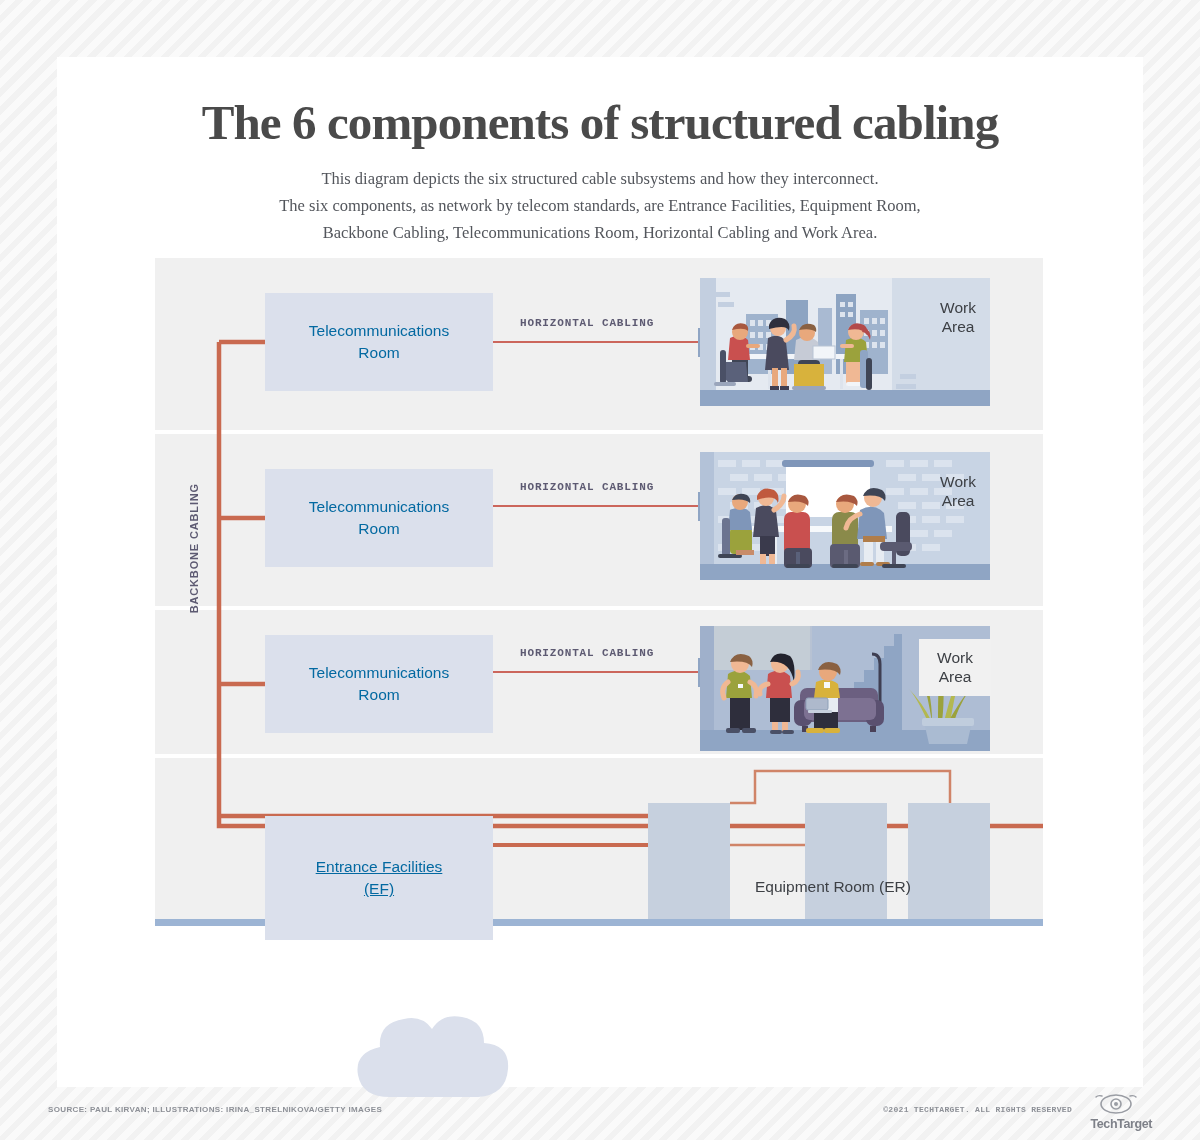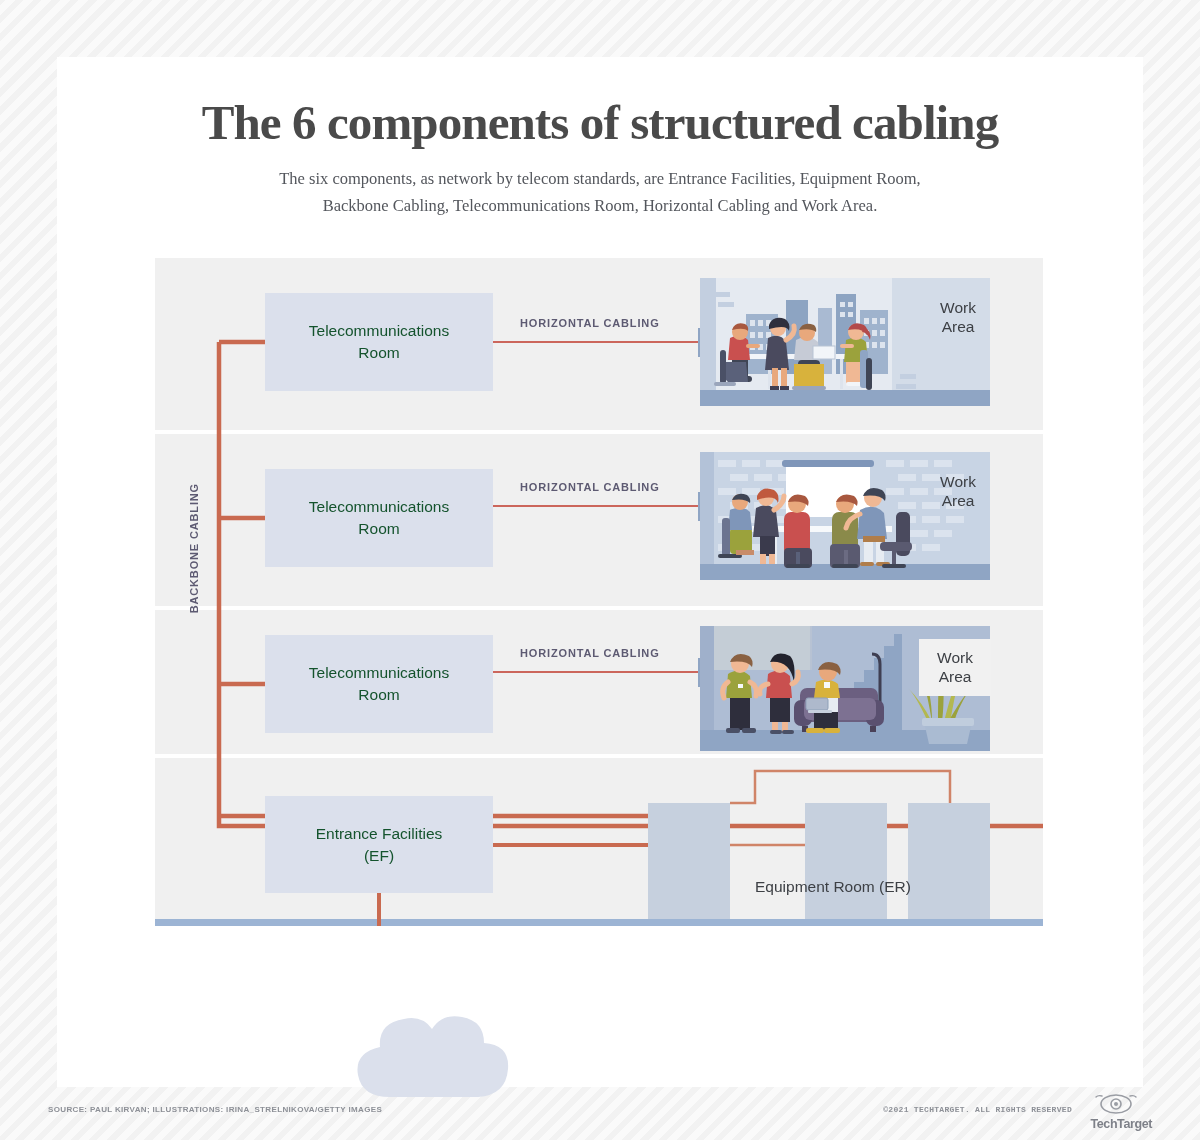--- a/index.html
+++ b/index.html
@@ -224,6 +224,7 @@
   <div id="header">
     <h1 id="page-title">The 6 components of structured cabling</h1>
     <div id="subtitle">
+      <span class="sub-line">This diagram depicts the six structured cable subsystems and how they interconnect.</span>
       <span class="sub-line">The six components, as network by telecom standards, are Entrance Facilities, Equipment Room,</span>
       <span class="sub-line">Backbone Cabling, Telecommunications Room, Horizontal Cabling and Work Area.</span>
     </div>

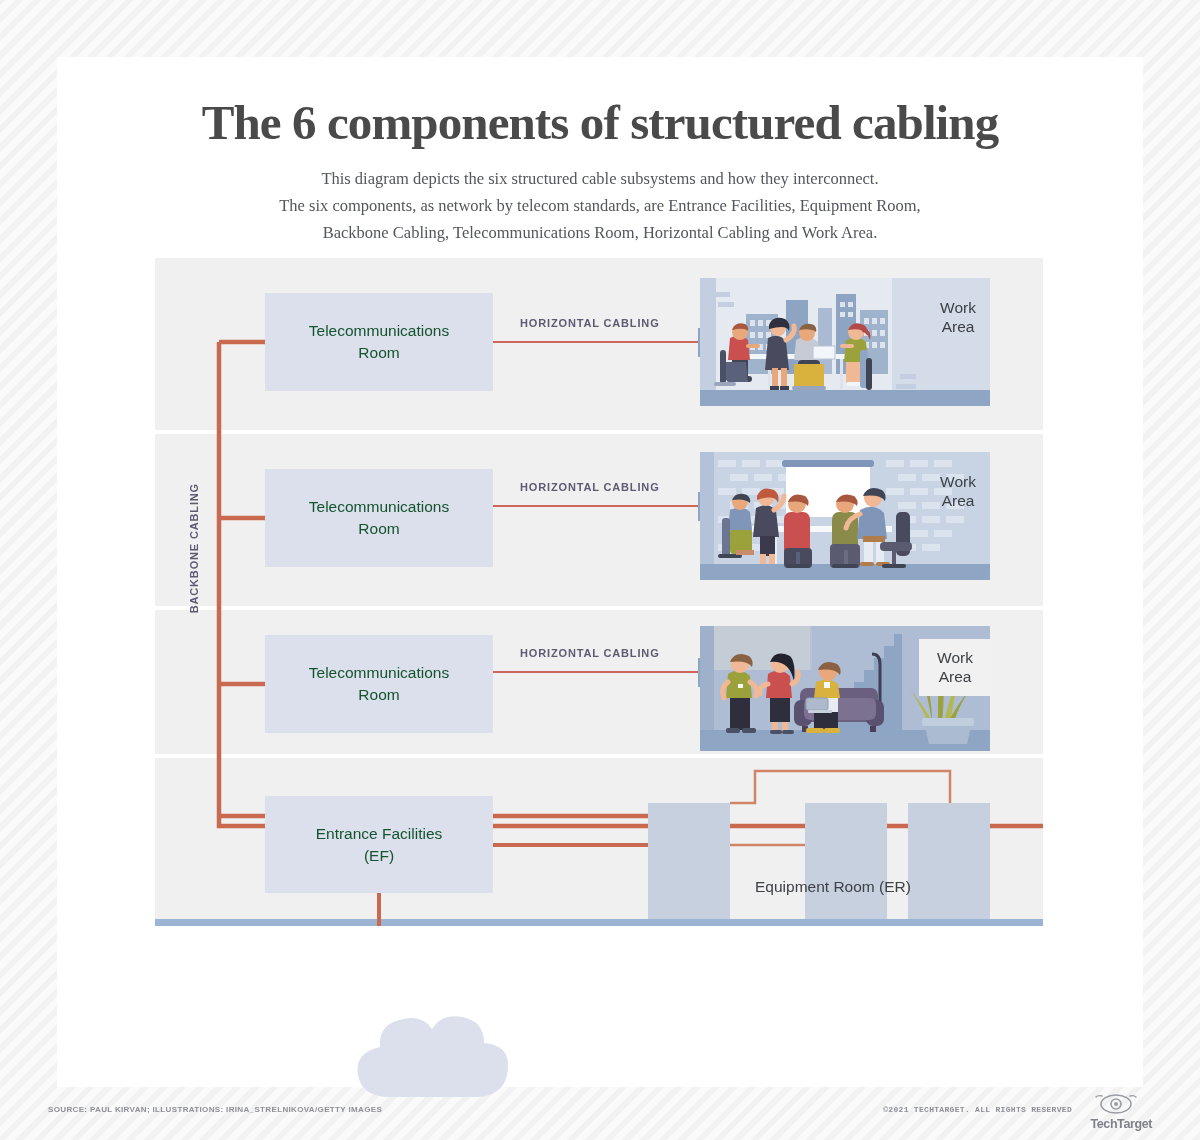--- a/index.html
+++ b/index.html
@@ -73,7 +73,7 @@
     justify-content: center;
     text-align: center;
     font-size: 15.5px;
-    color: #14532d;
+    color: #0369a1;
     line-height: 1.42;
     z-index: 6;
   }

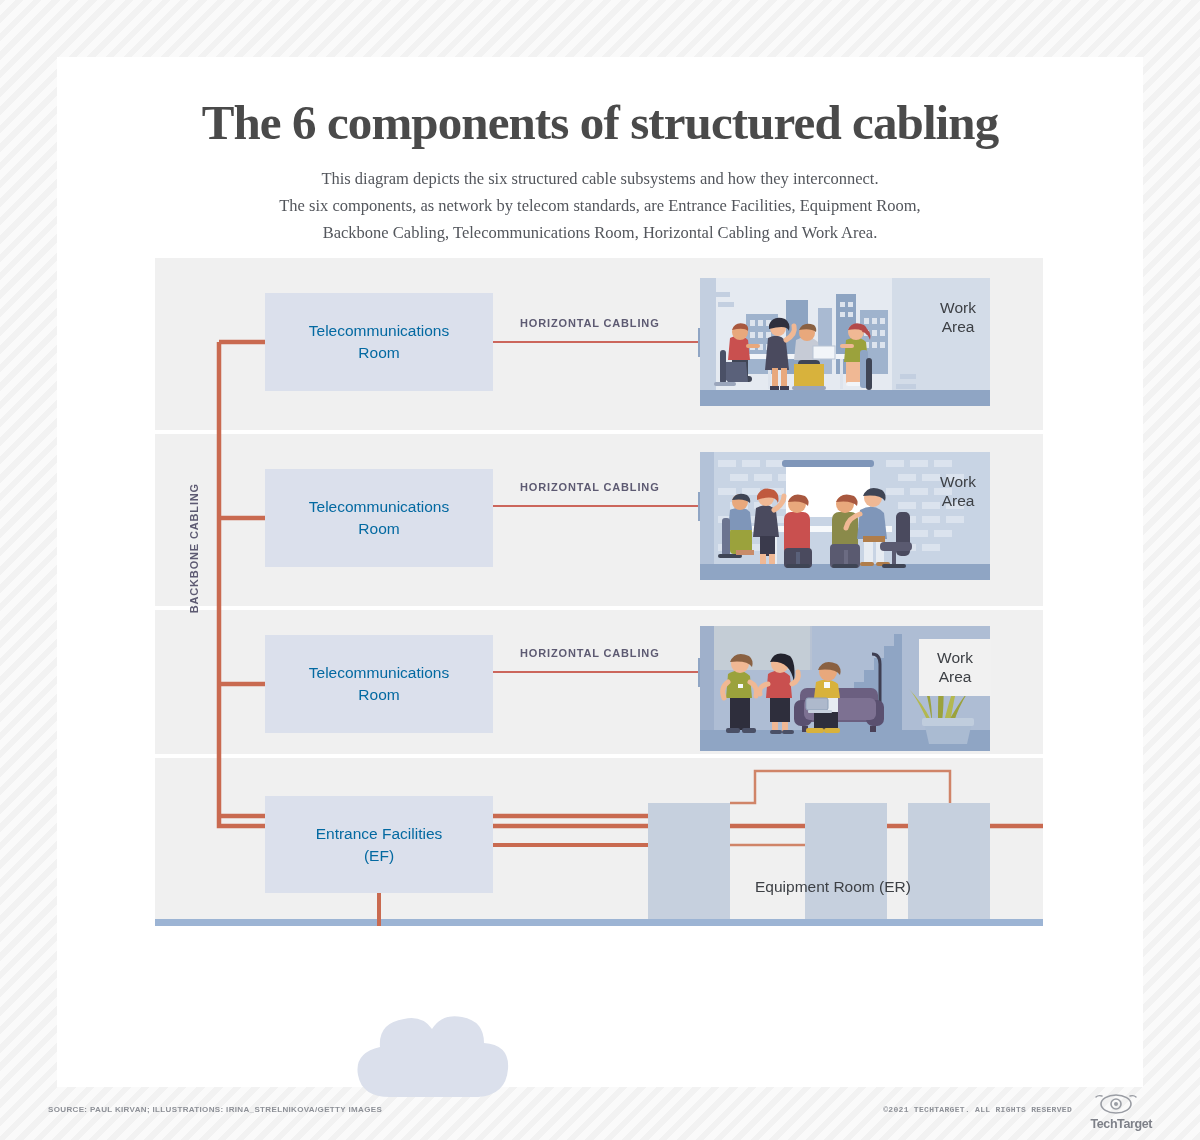--- a/index.html
+++ b/index.html
@@ -116,6 +116,7 @@
     letter-spacing: 0.85px;
     color: #5d5a72;
     z-index: 9;
+    font-family: Liberation Mono, monospace;
   }
   #hc-1 { left: 365px; top: 59px; }
   #hc-2 { left: 365px; top: 223px; }

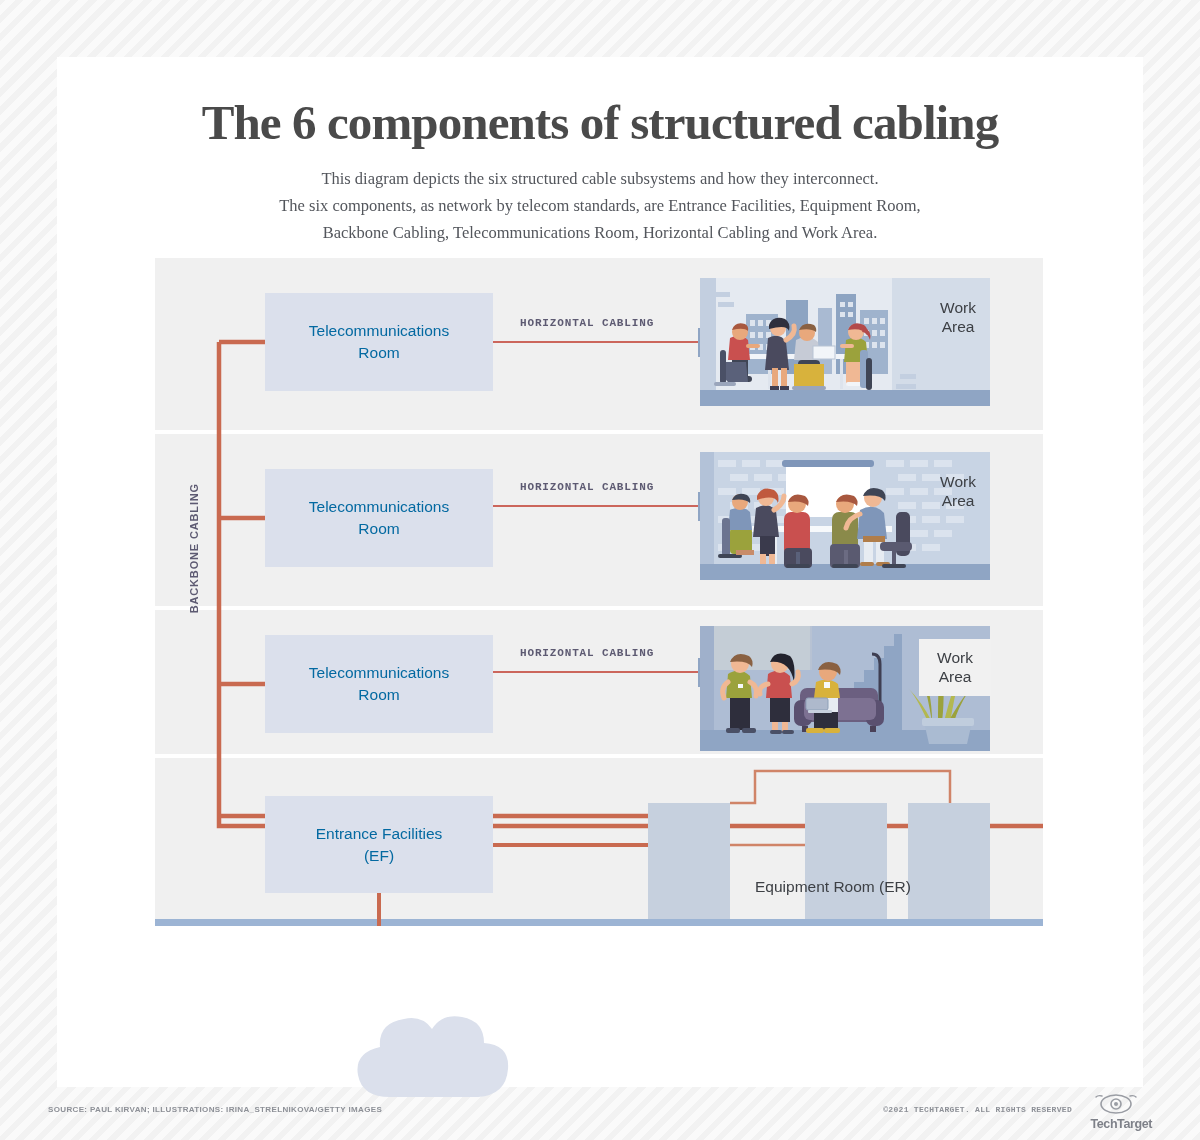--- a/index.html
+++ b/index.html
@@ -80,7 +80,7 @@
   #tr-1 { left: 110px; top: 35px;  width: 228px; height: 98px; }
   #tr-2 { left: 110px; top: 211px; width: 228px; height: 98px; }
   #tr-3 { left: 110px; top: 377px; width: 228px; height: 98px; }
-  #ef   { left: 110px; top: 538px; width: 228px; height: 97px; }
+  #ef   { left: 110px; top: 558px; width: 228px; height: 124px; text-decoration: underline; }
 
   
   .work-area {

